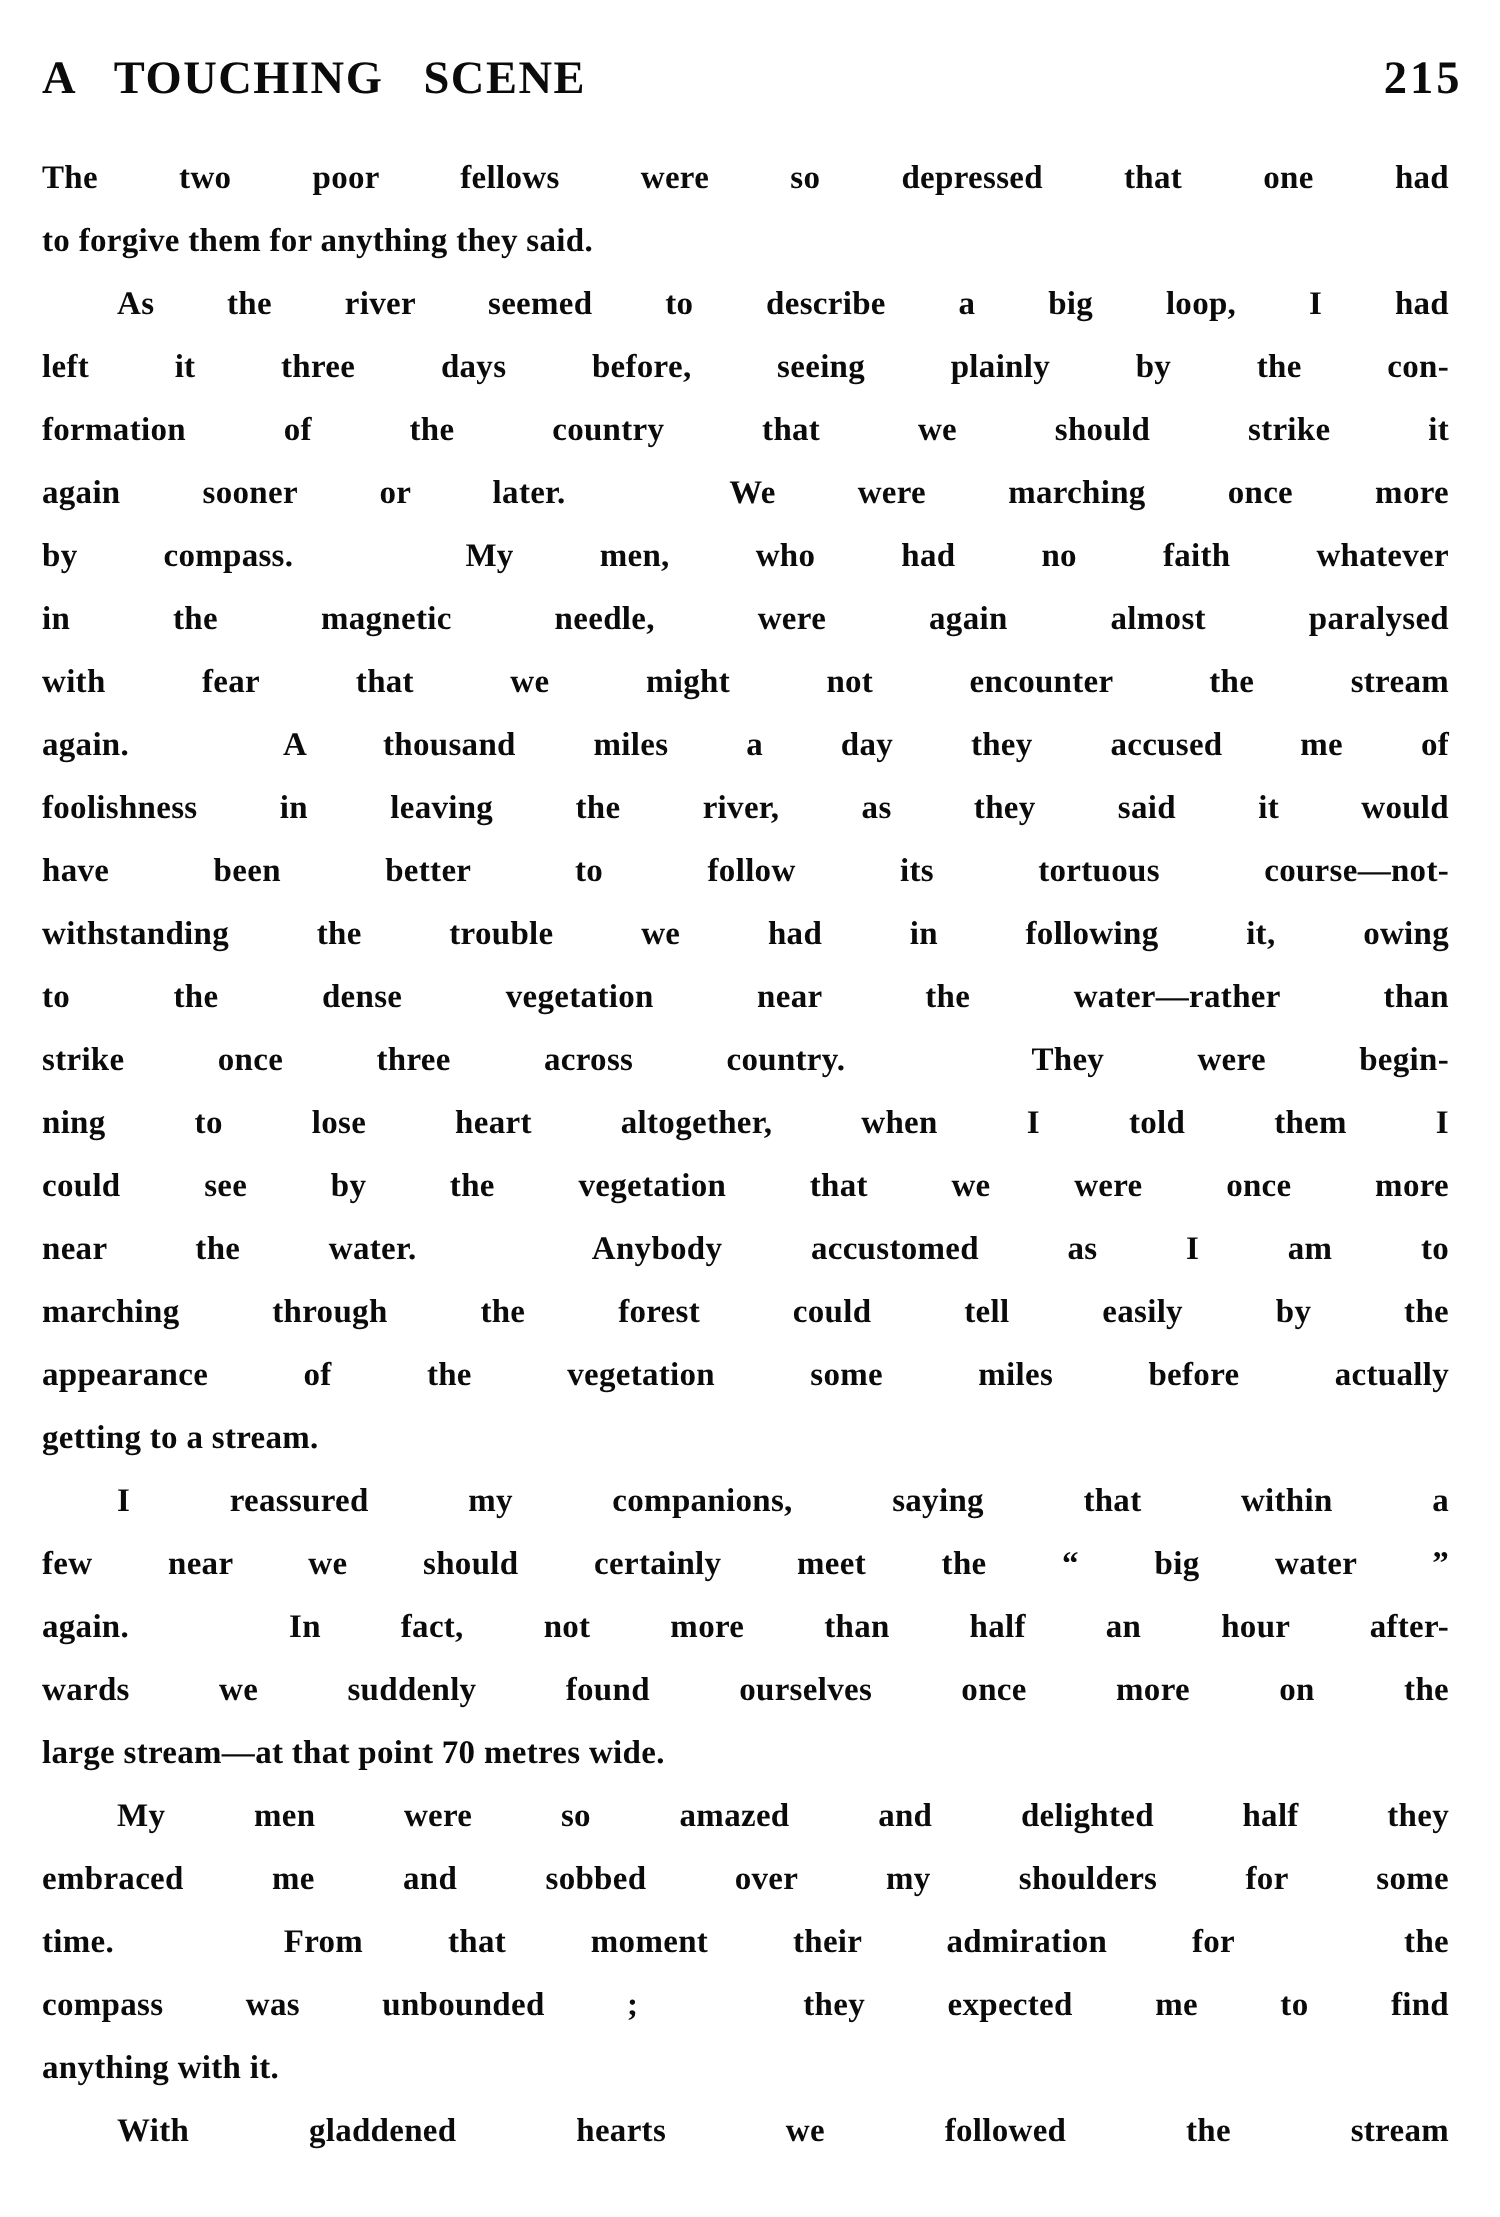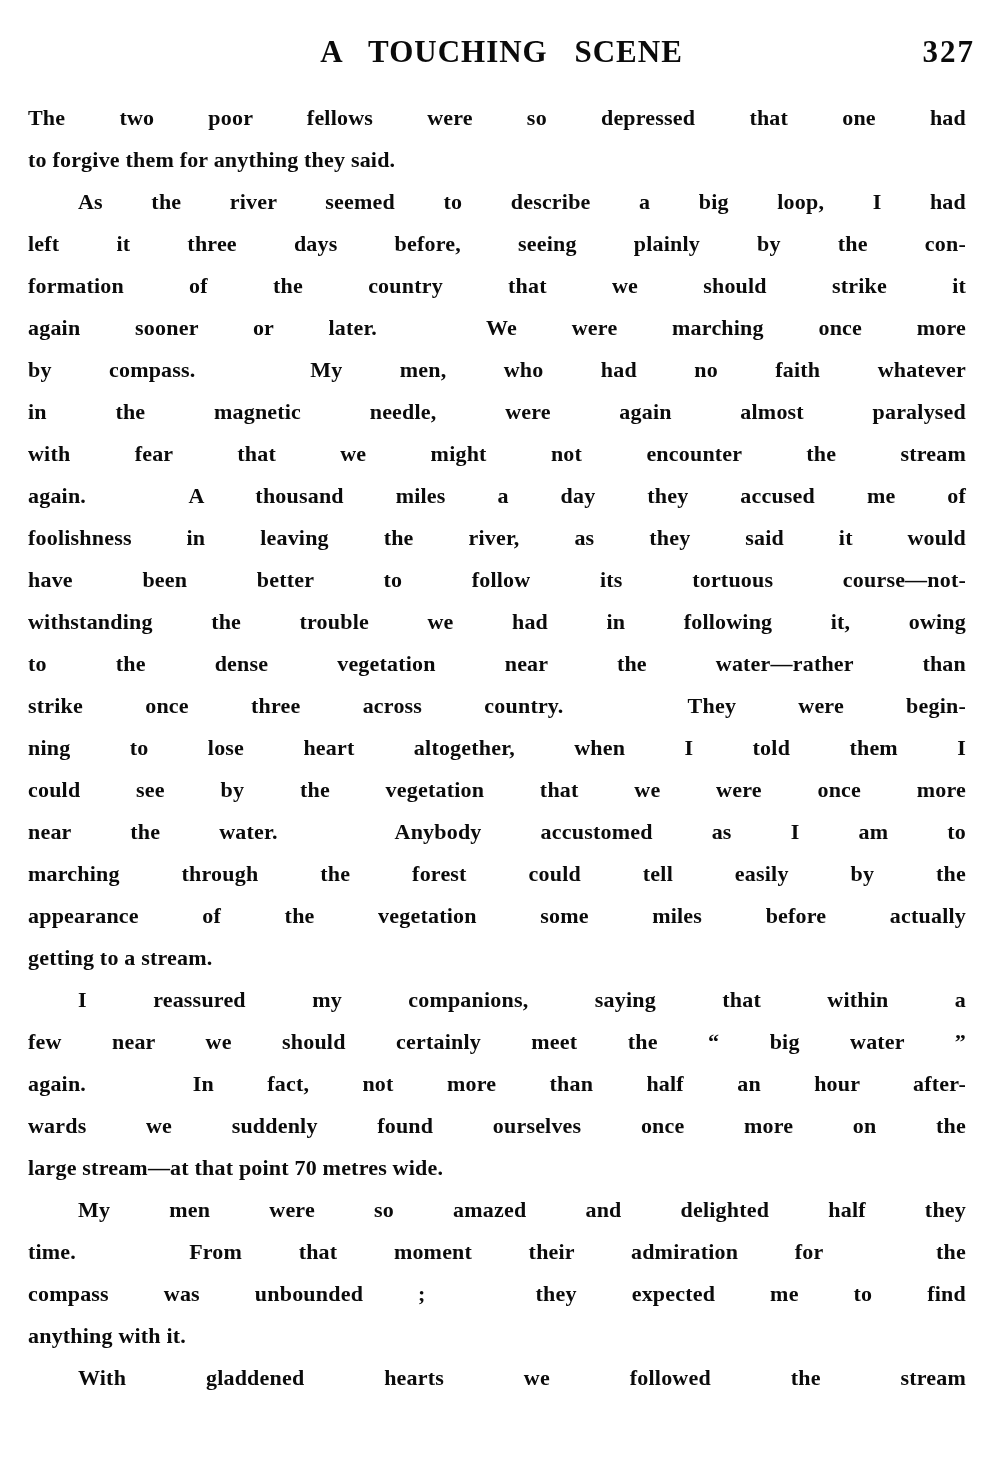--- a/index.html
+++ b/index.html
@@ -30,7 +30,7 @@
     position: absolute;
     left: 0;
     right: 0;
-    text-align: center;
+    text-align: left;
     letter-spacing: 1px;
     word-spacing: 18px;
   }

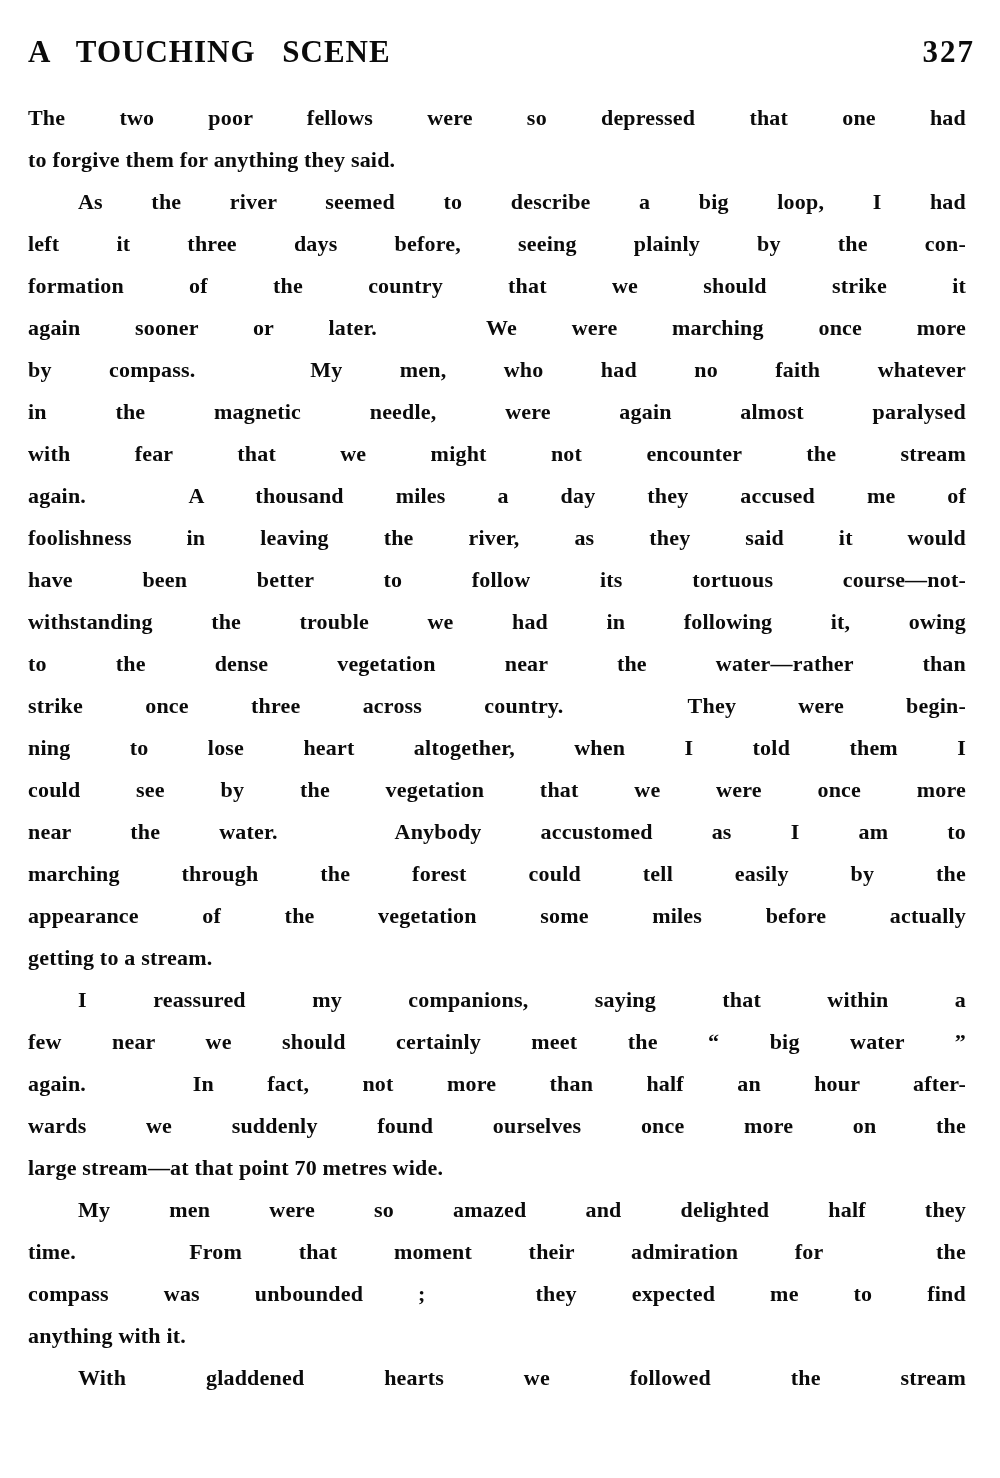--- a/index.html
+++ b/index.html
@@ -70,7 +70,7 @@
 <div class="page">
   <div class="header">
     <div class="title">A  TOUCHING  SCENE</div>
-    <div class="pagenum">327</div>
+    <div class="pagenum">215</div>
   </div>
   <div class="body-text" id="body-text">
       <div class="para">

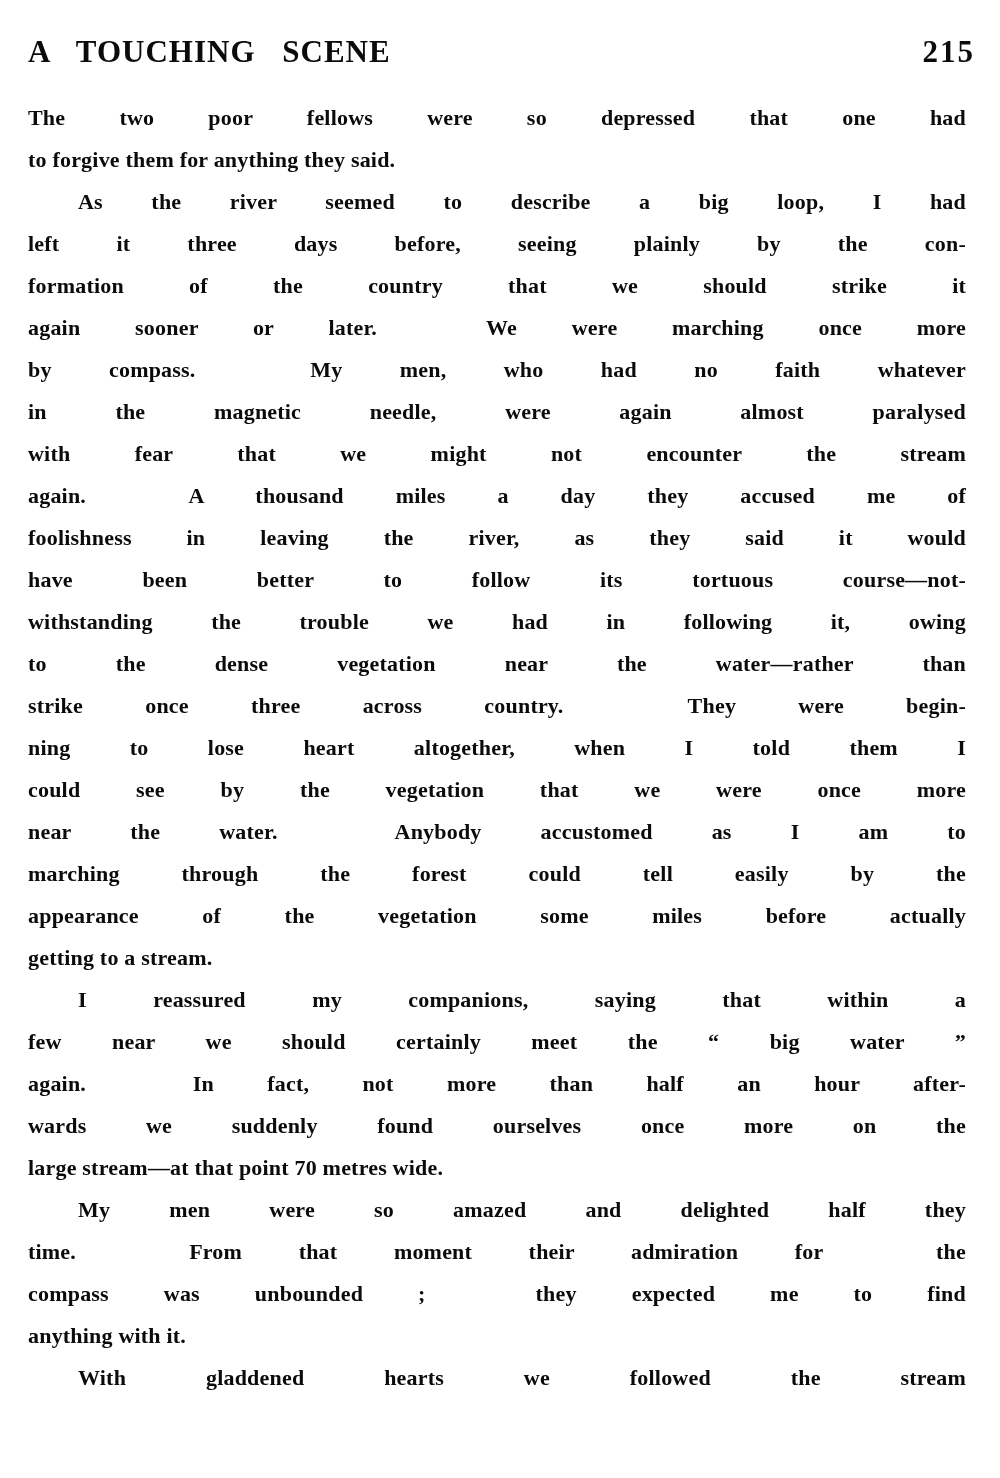--- a/index.html
+++ b/index.html
@@ -107,6 +107,7 @@
       </div>
       <div class="para">
         <div class="line indent">My men were so amazed and delighted half they</div>
+        <div class="line">embraced me and sobbed over my shoulders for some</div>
         <div class="line">time.  From that moment their admiration for  the</div>
         <div class="line">compass was unbounded ;  they expected me to find</div>
         <div class="line end">anything with it.</div>

